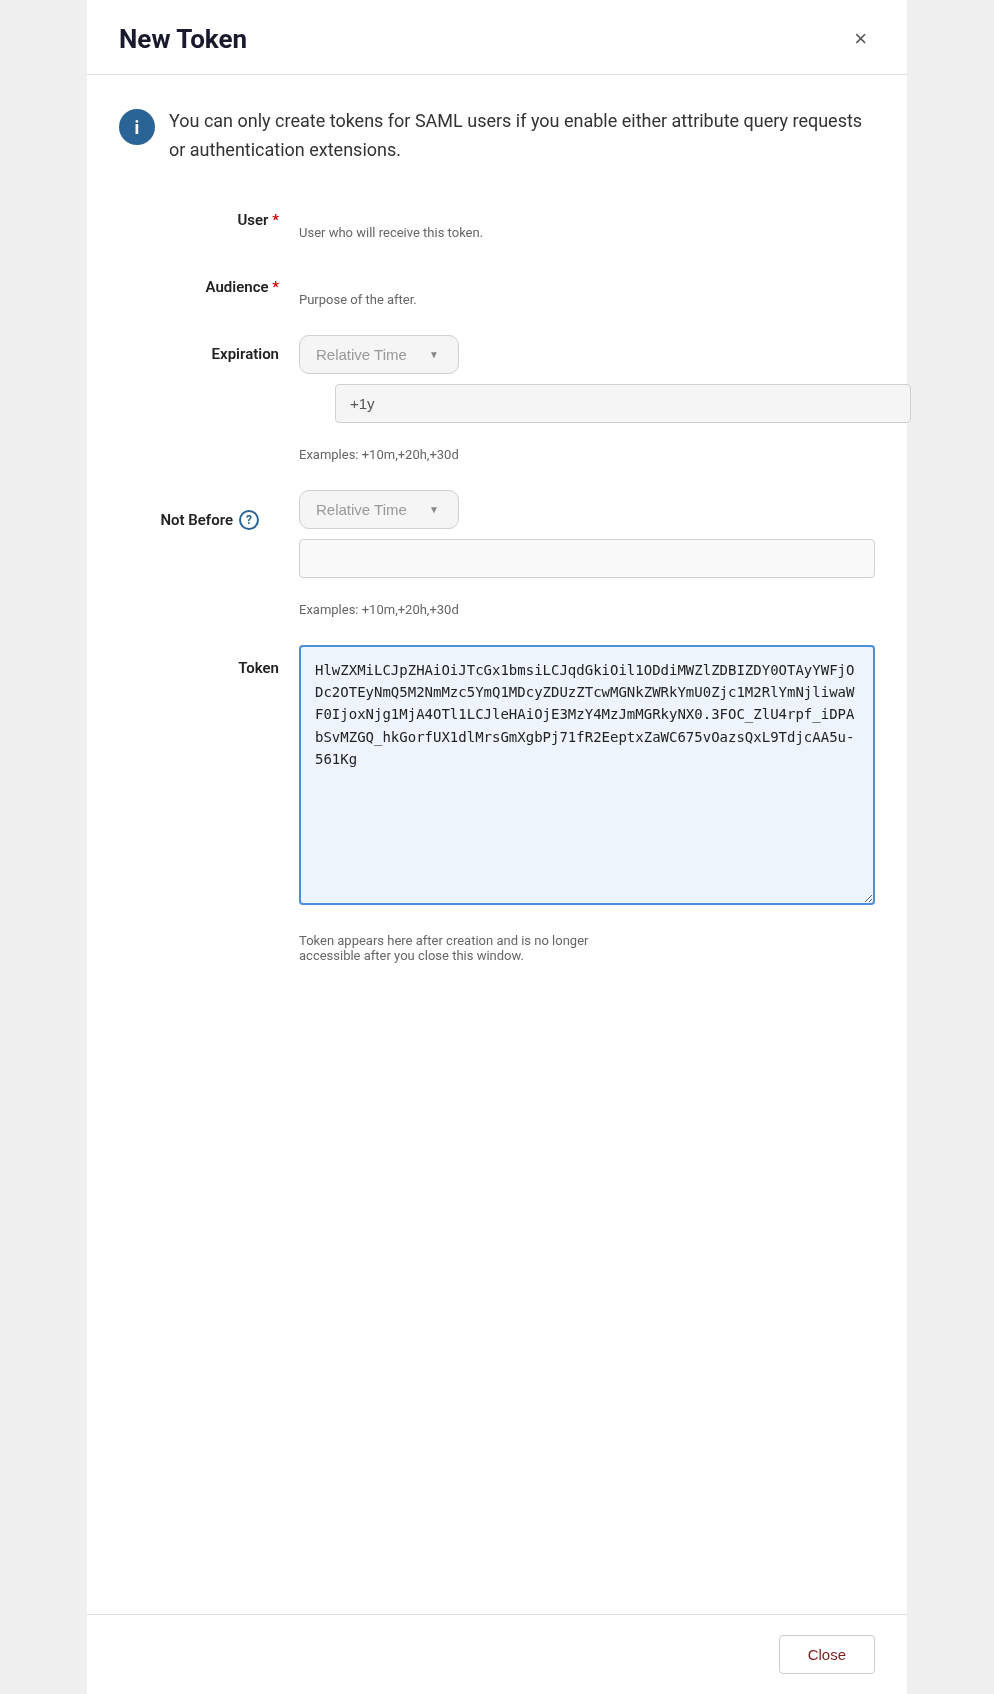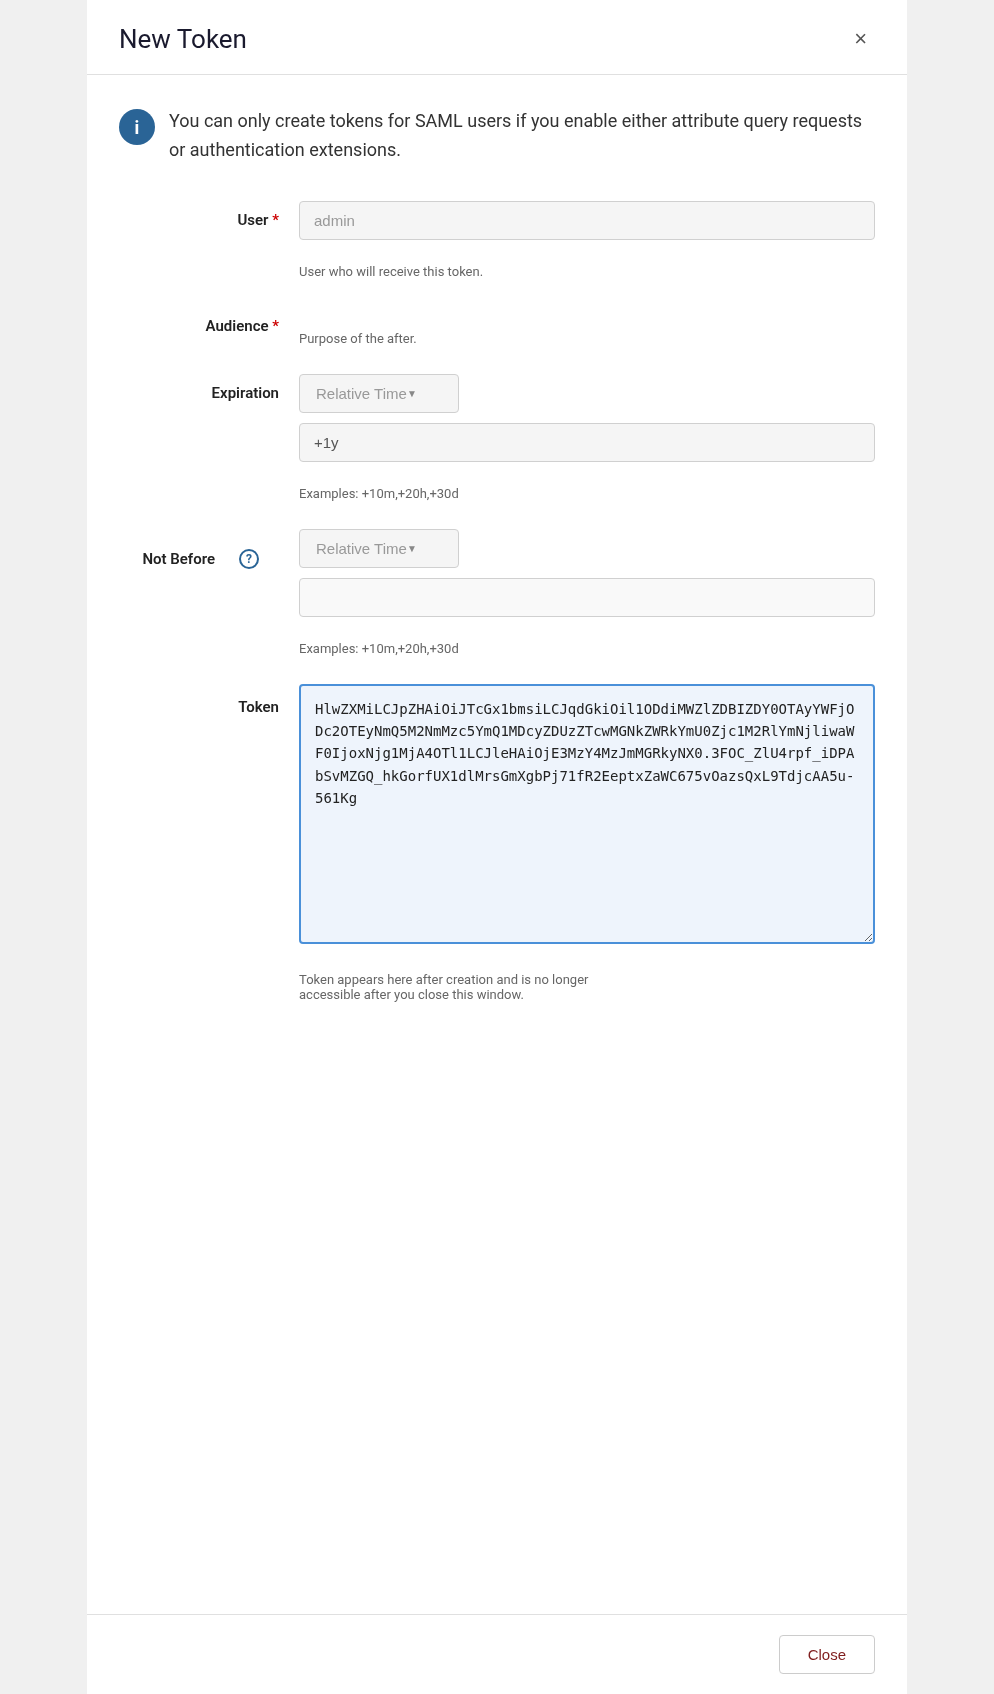--- a/index.html
+++ b/index.html
@@ -36,7 +36,7 @@
 
     .modal-title {
       font-size: 26px;
-      font-weight: 400;
+      font-weight: 700;
       color: #1a1a2e;
     }
 

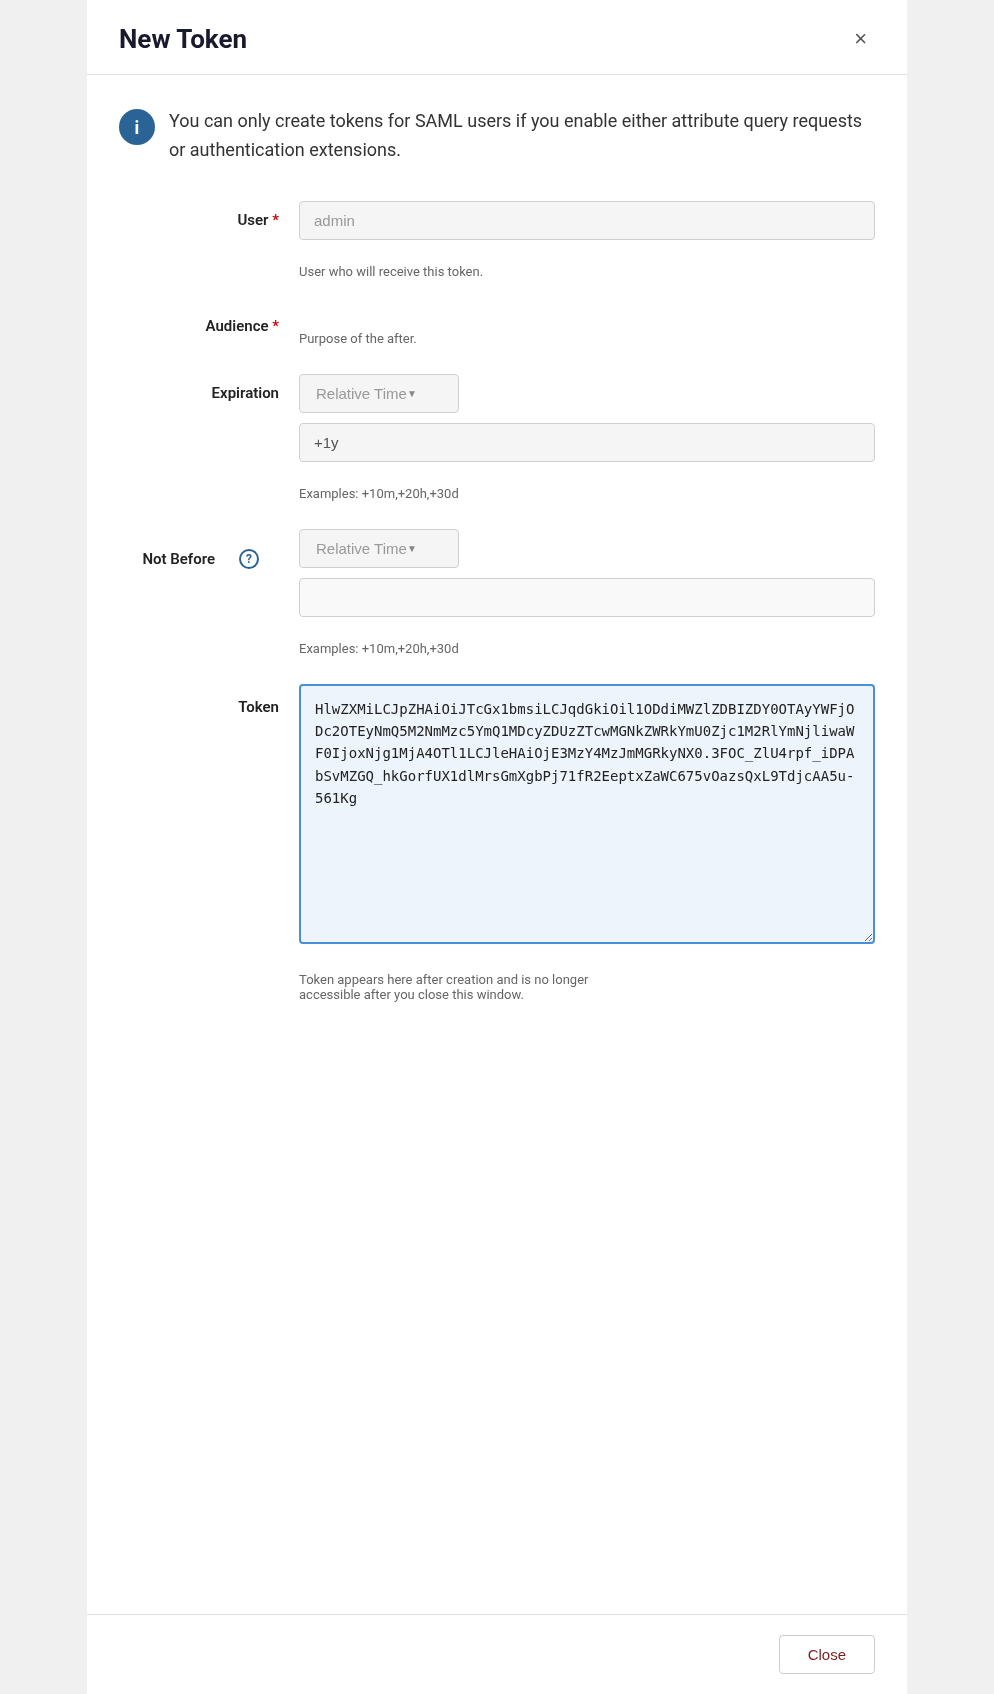--- a/index.html
+++ b/index.html
@@ -252,7 +252,6 @@
         <span class="required"> *</span>
       </div>
       <div class="form-controls">
-        <input class="form-input" type="text" placeholder="admin" style="">
         <p class="form-hint">User who will receive this token.</p>
       </div>
     </div>

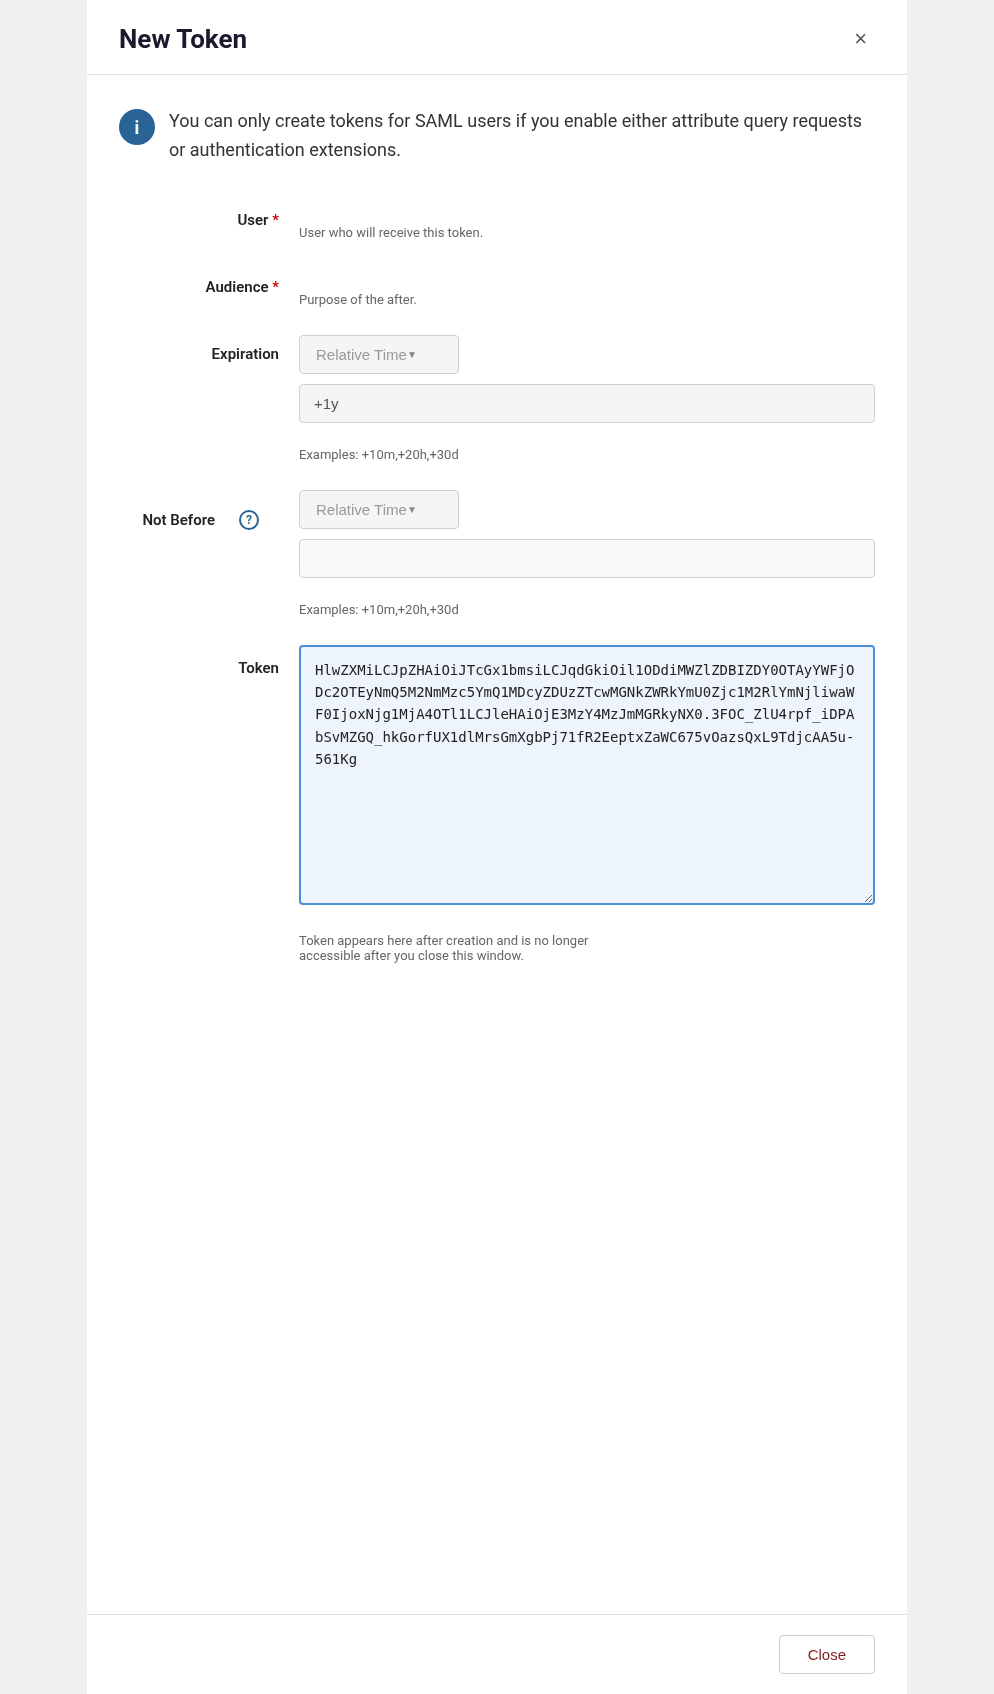--- a/index.html
+++ b/index.html
@@ -155,10 +155,10 @@
     .dropdown-btn {
       display: inline-flex;
       align-items: center;
-      gap: 0;
+      gap: 22px;
       padding: 10px 16px;
       border: 1px solid #d0d0d0;
-      border-radius: 4px;
+      border-radius: 10px;
       background: #f5f5f5;
       font-size: 15px;
       color: #999;

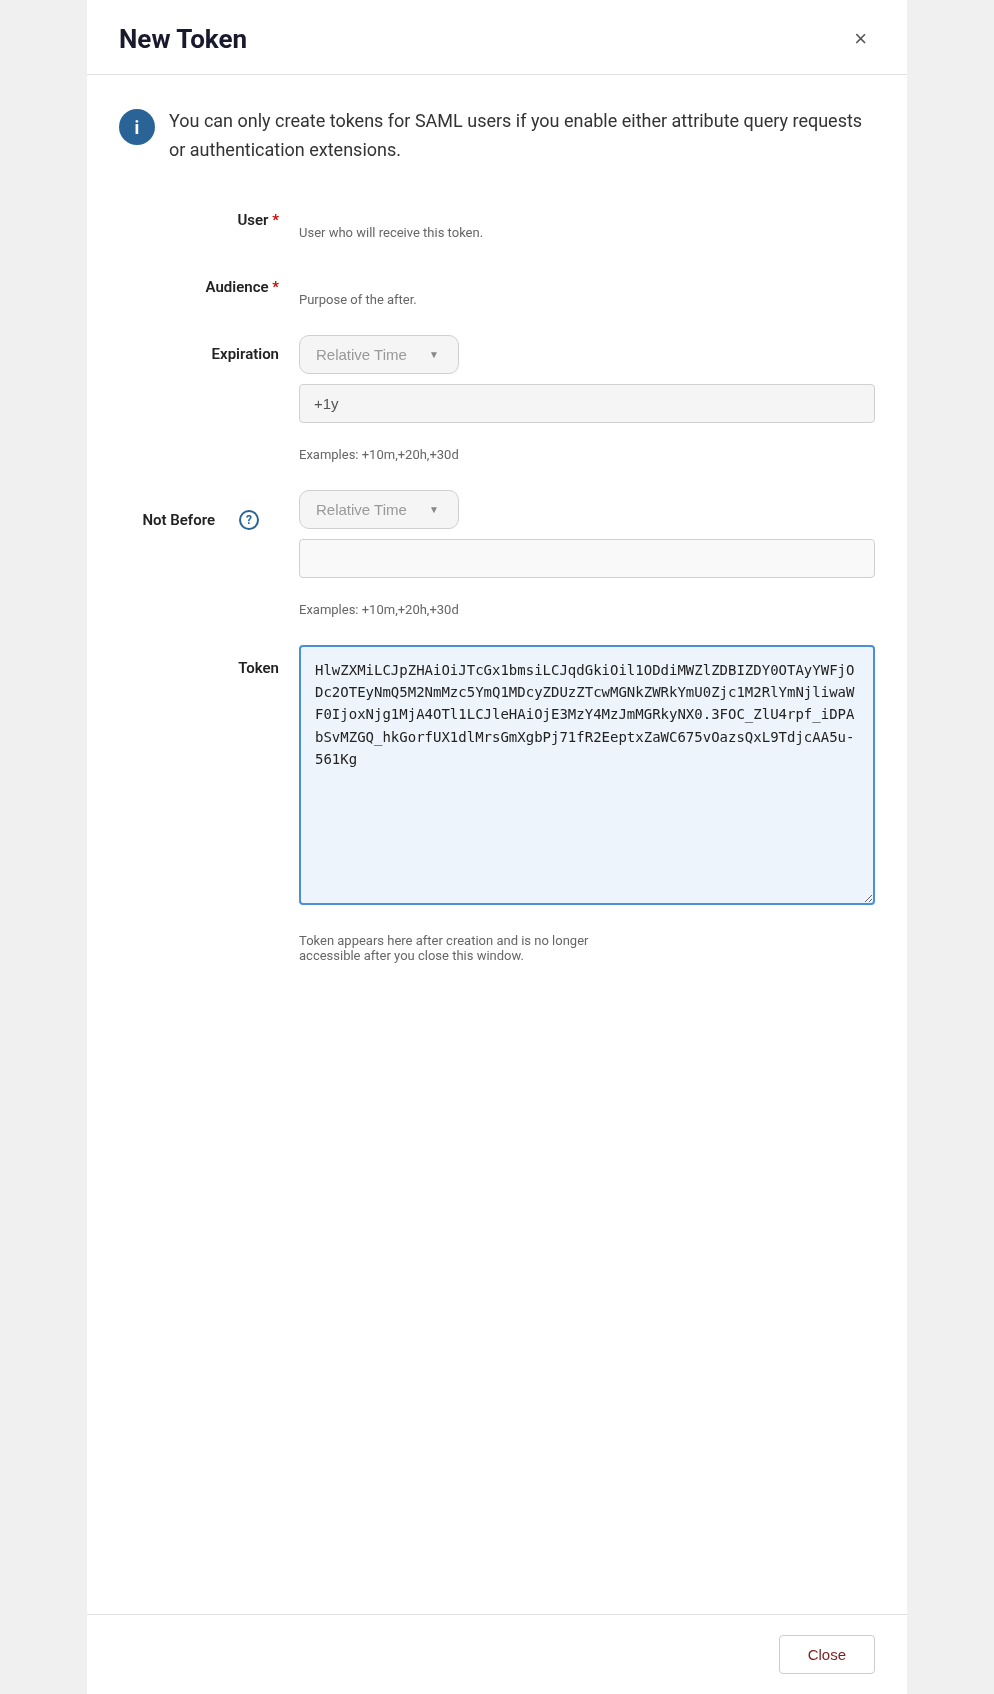--- a/index.html
+++ b/index.html
@@ -209,6 +209,7 @@
       background: #f5f5f5;
       outline: none;
       margin-top: 10px;
+      margin-left: 36px;
     }
 
     .modal-footer {

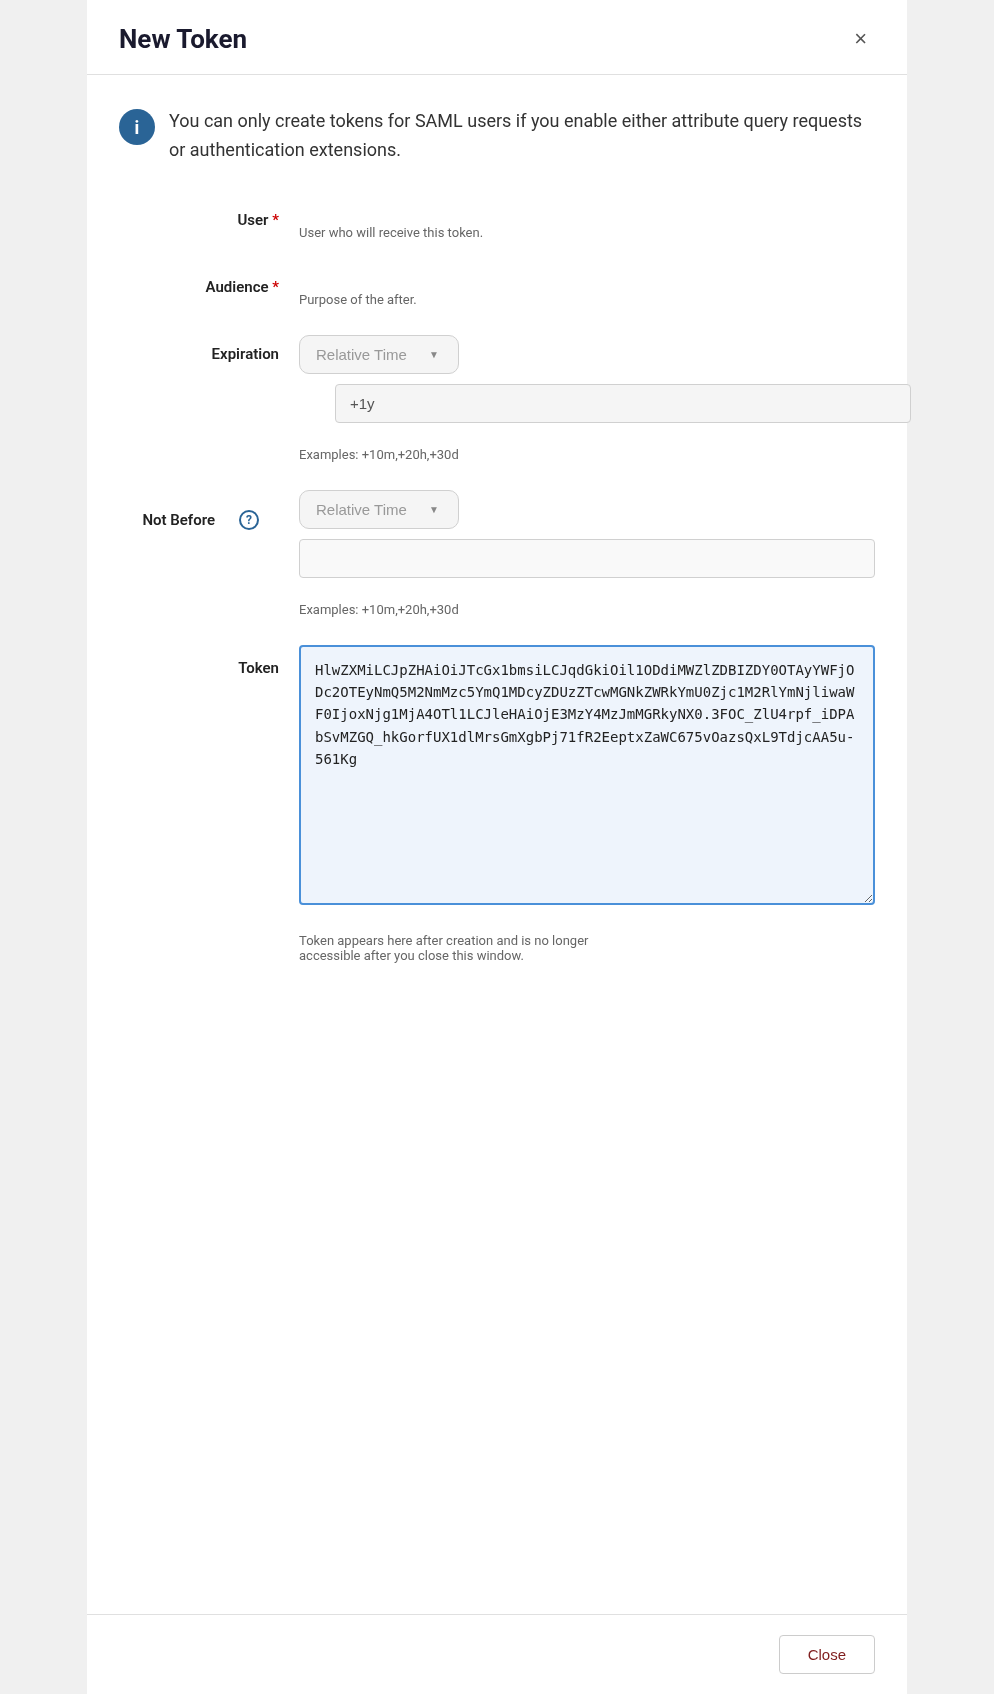--- a/index.html
+++ b/index.html
@@ -108,7 +108,7 @@
       display: flex;
       align-items: center;
       justify-content: flex-end;
-      gap: 24px;
+      gap: 6px;
       padding-right: 20px;
     }
 

